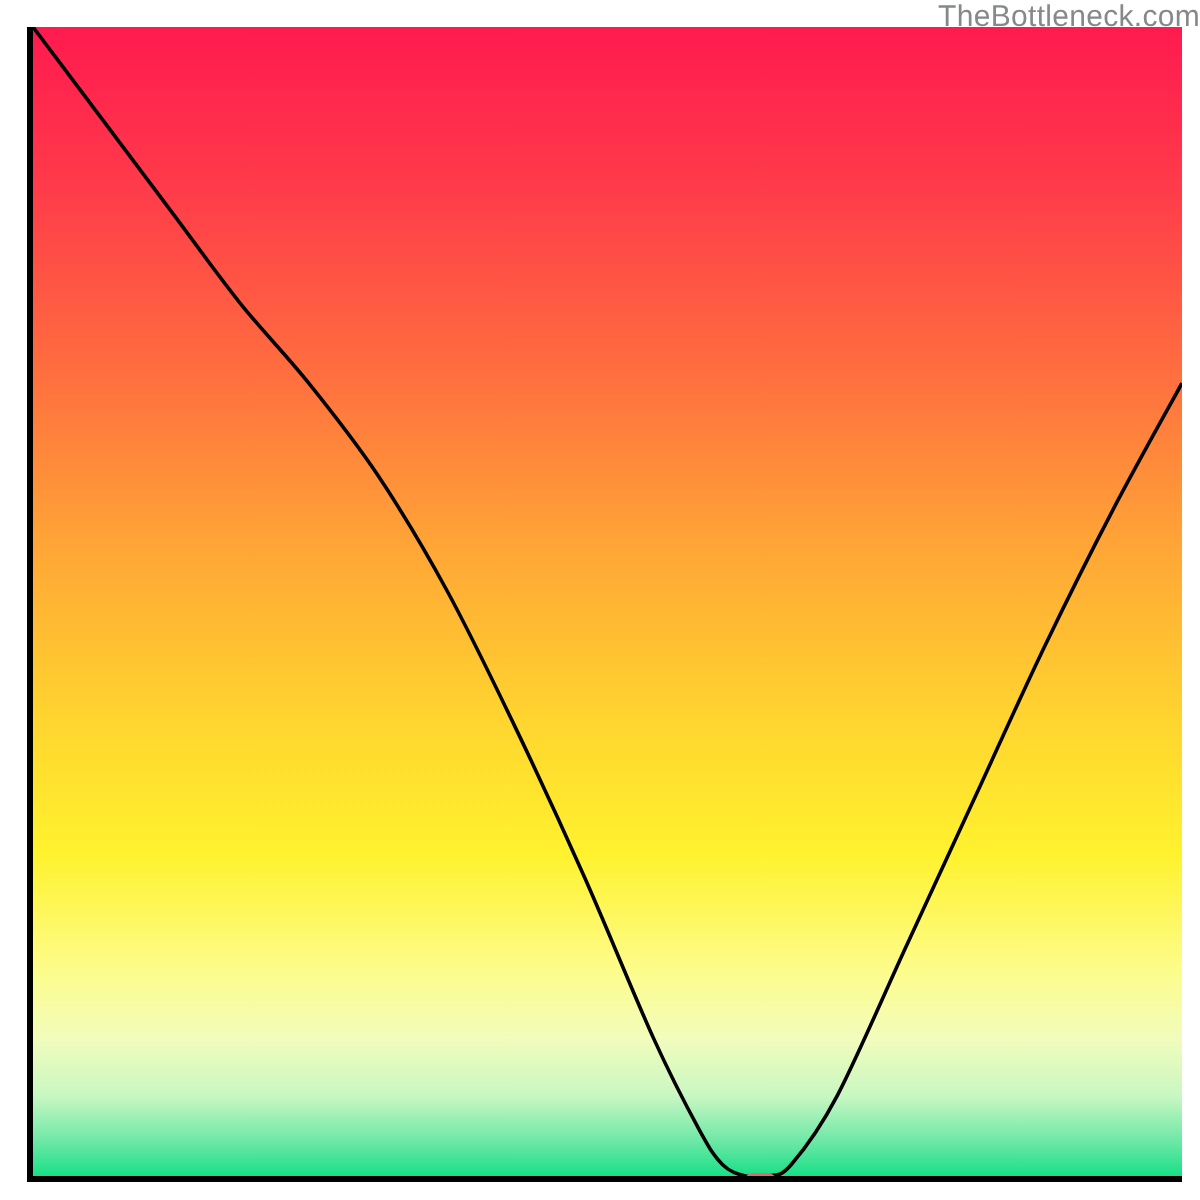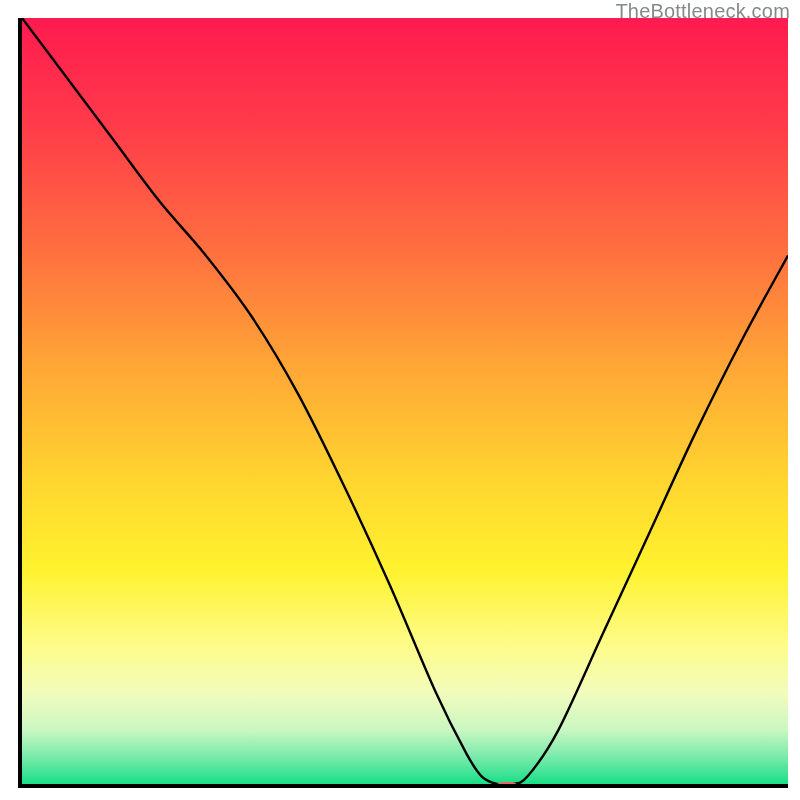--- a/index.html
+++ b/index.html
@@ -45,7 +45,7 @@
   .attribution {
     position: absolute;
     top: 0;
-    right: 10px;
+    right: 0;
     font-family: Arial, Helvetica, sans-serif;
     font-size: 20px;
     color: #86898b;

